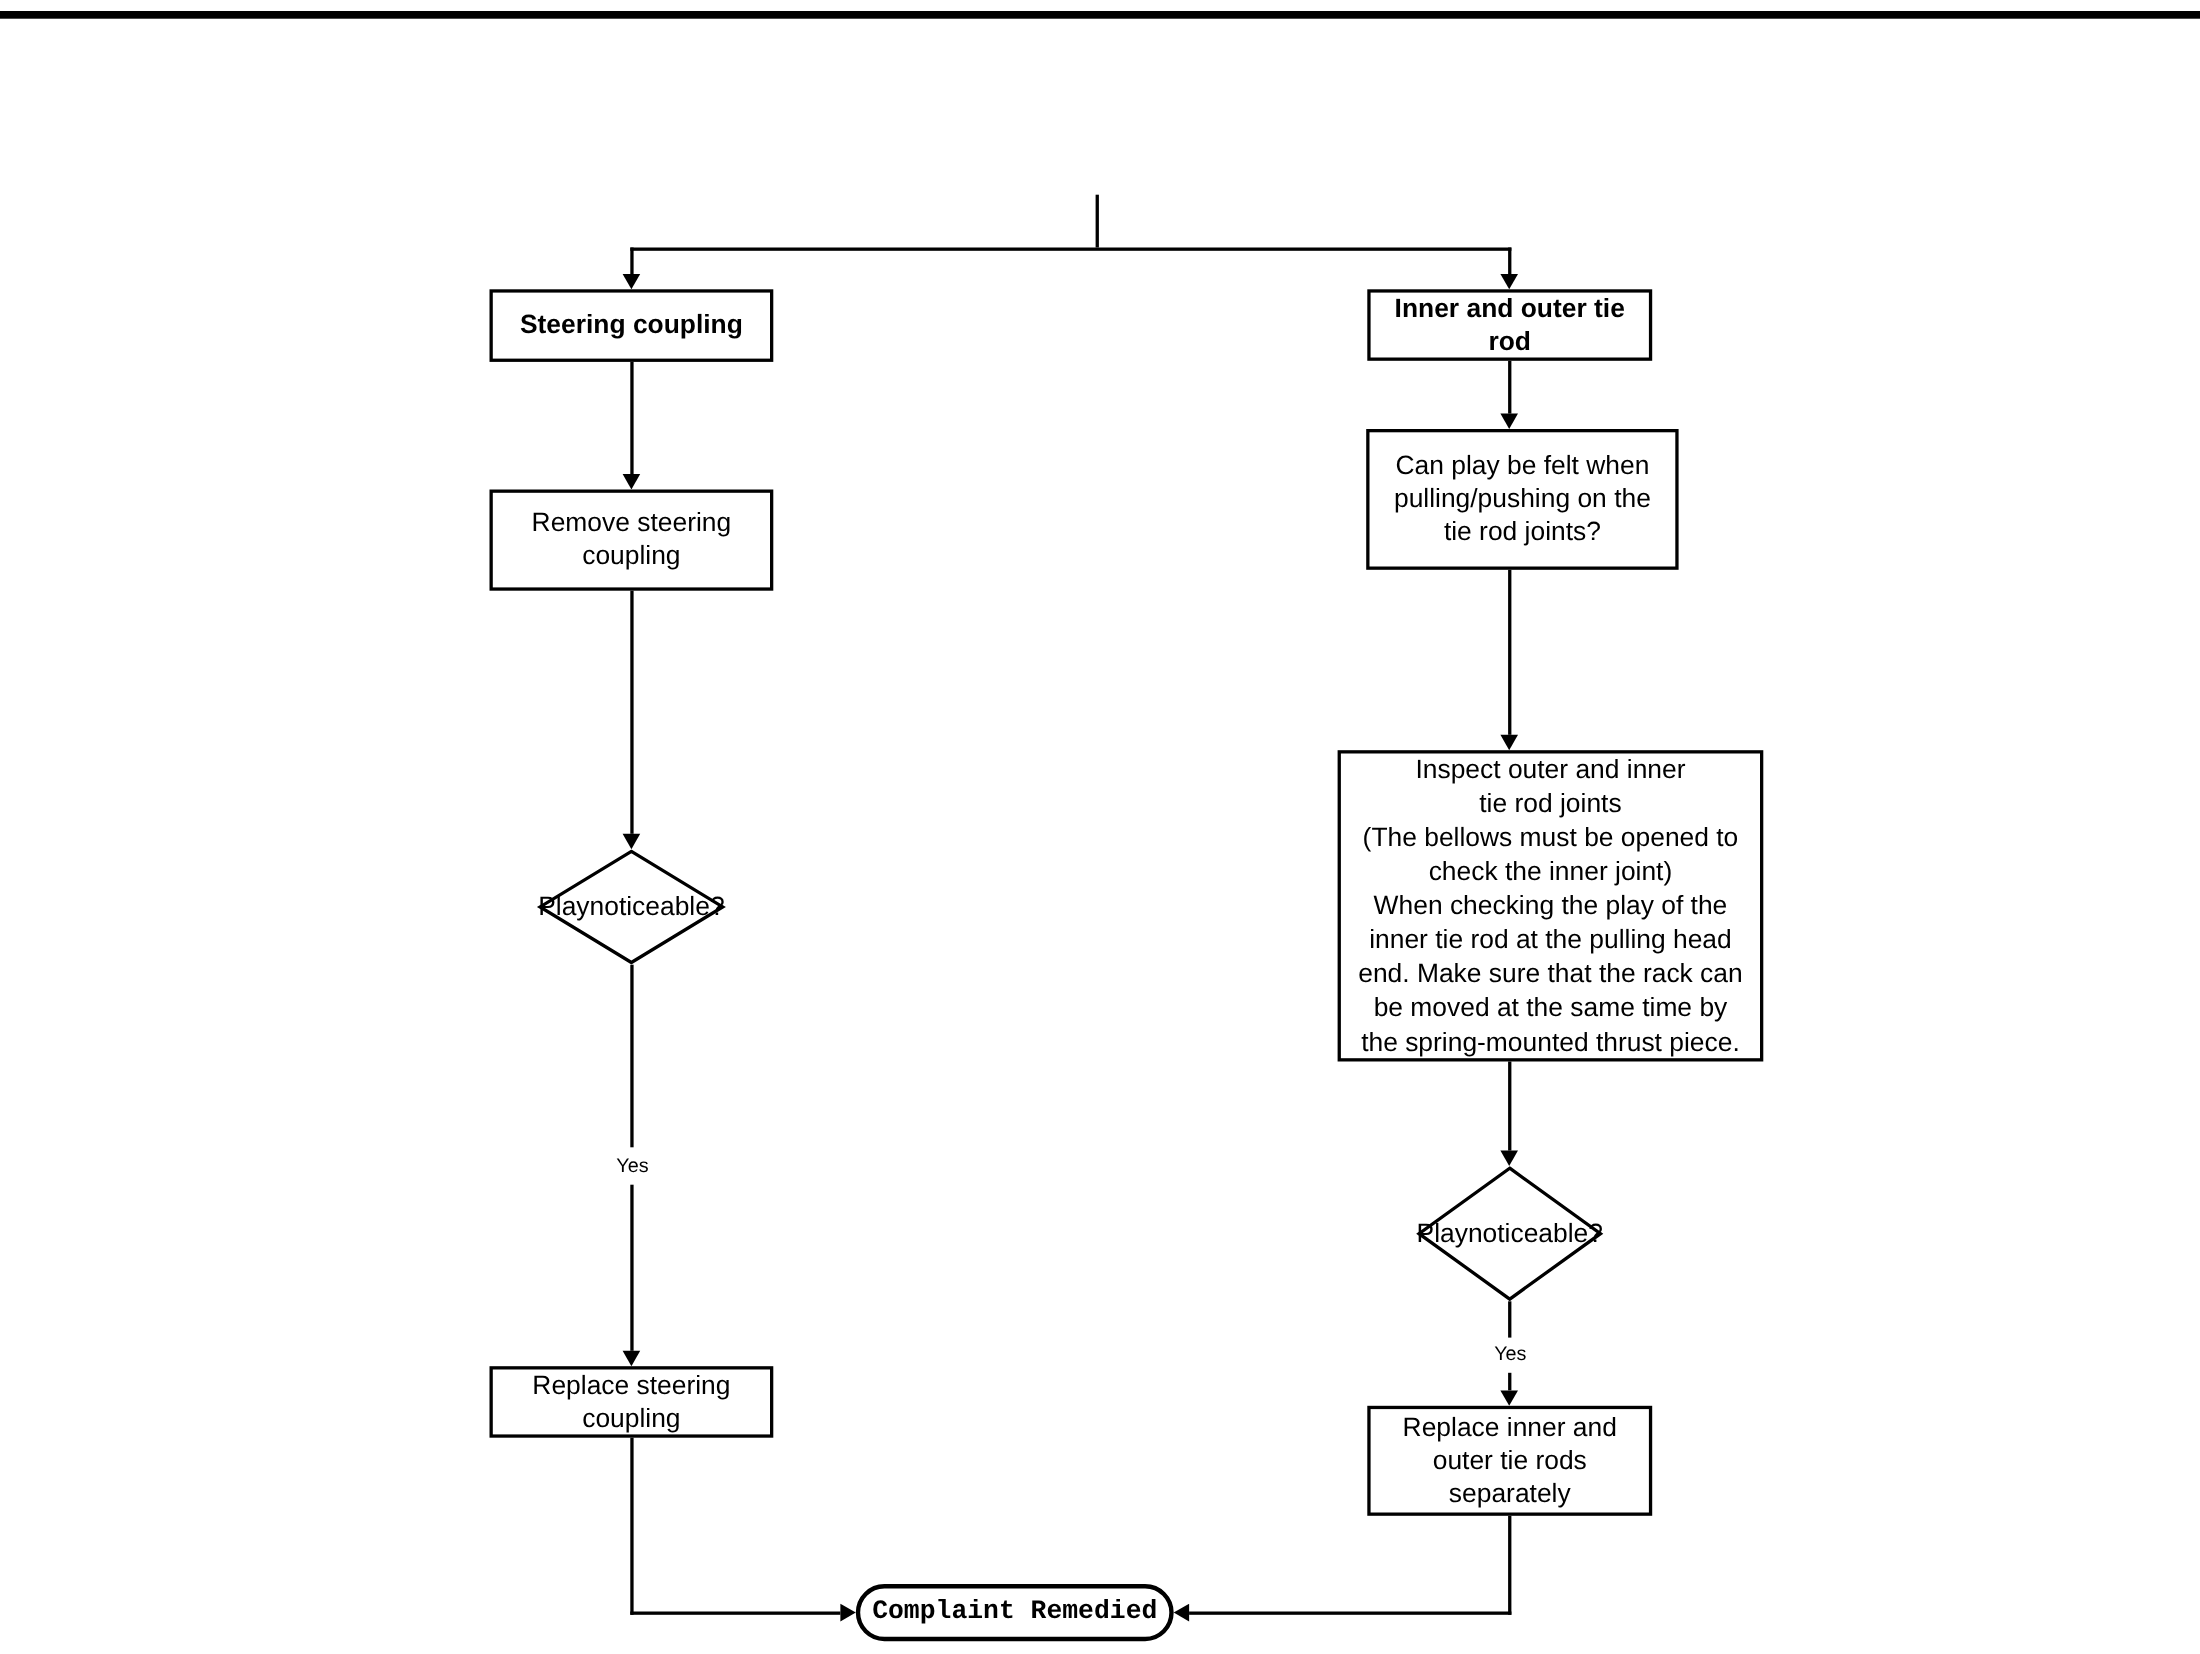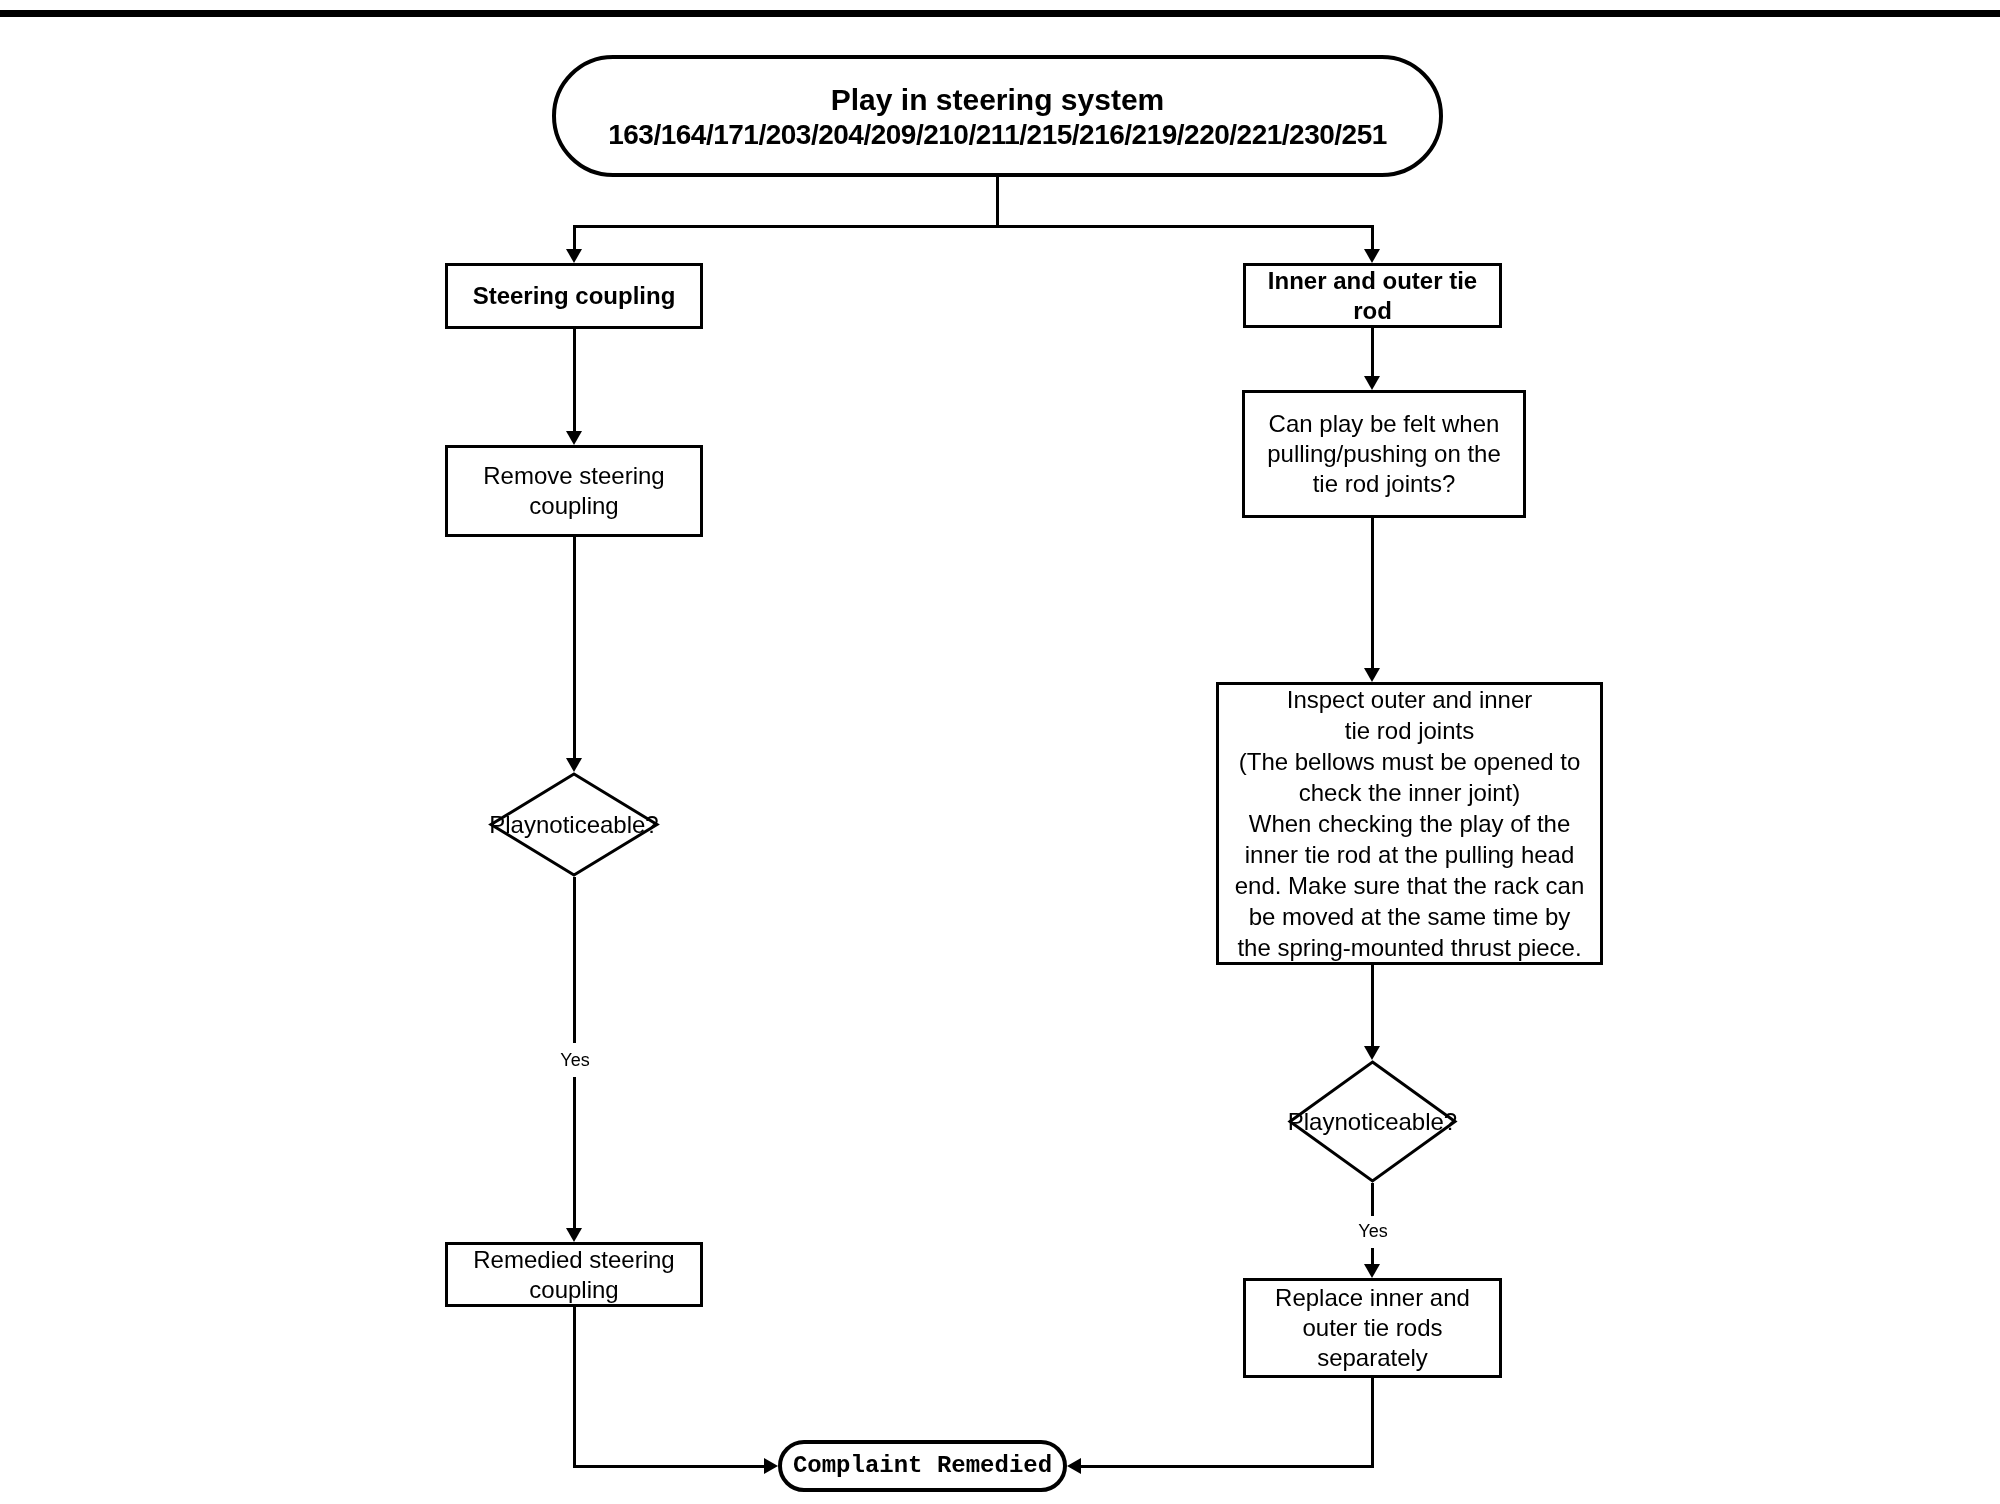--- a/index.html
+++ b/index.html
@@ -46,10 +46,6 @@
 
   <div class="top-rule"></div>
 
-  <div class="node title-node" style="left:552px; top:55px; width:891px; height:122px;">
-    <div class="title-line1">Play in steering system</div>
-    <div class="title-line2">163/164/171/203/204/209/210/211/215/216/219/220/221/230/251</div>
-  </div>
 
   <div class="vline" style="left:996px; top:177px; width:3px; height:48px;"></div>
   <div class="hline" style="left:573px; top:225px; width:801px; height:3px;"></div>

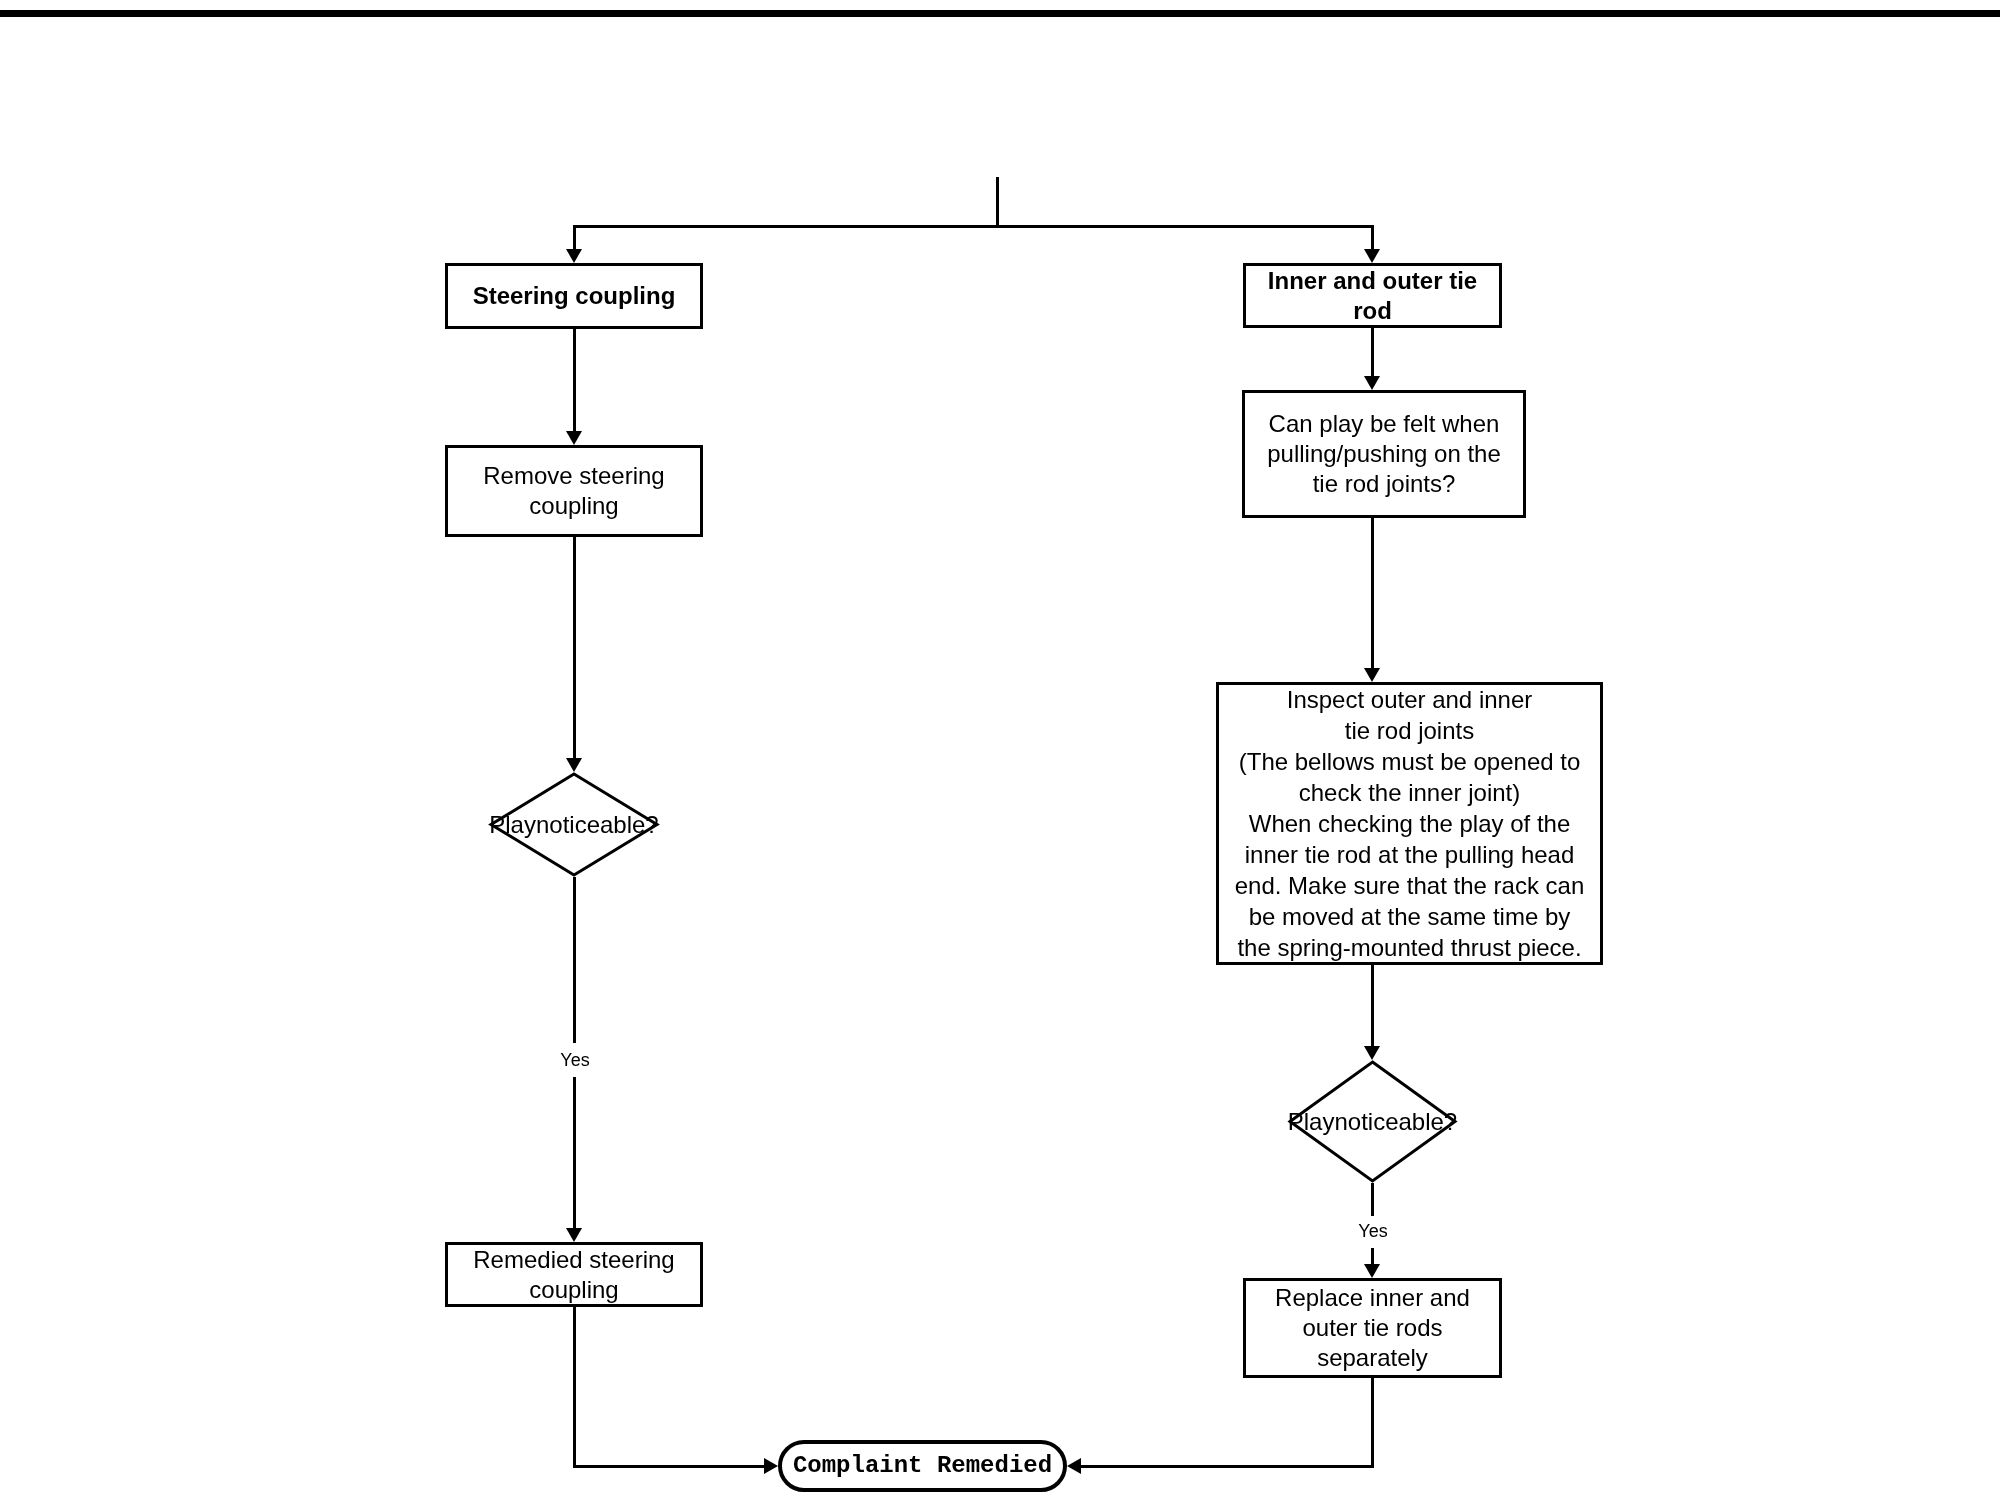--- a/index.html
+++ b/index.html
@@ -90,7 +90,7 @@
 
   <div class="node" style="left:445px; top:1242px; width:258px; height:65px;">
     <div>
-        <div>Remedied steering</div>
+        <div>Replace steering</div>
         <div>coupling</div>
       </div>
   </div>

